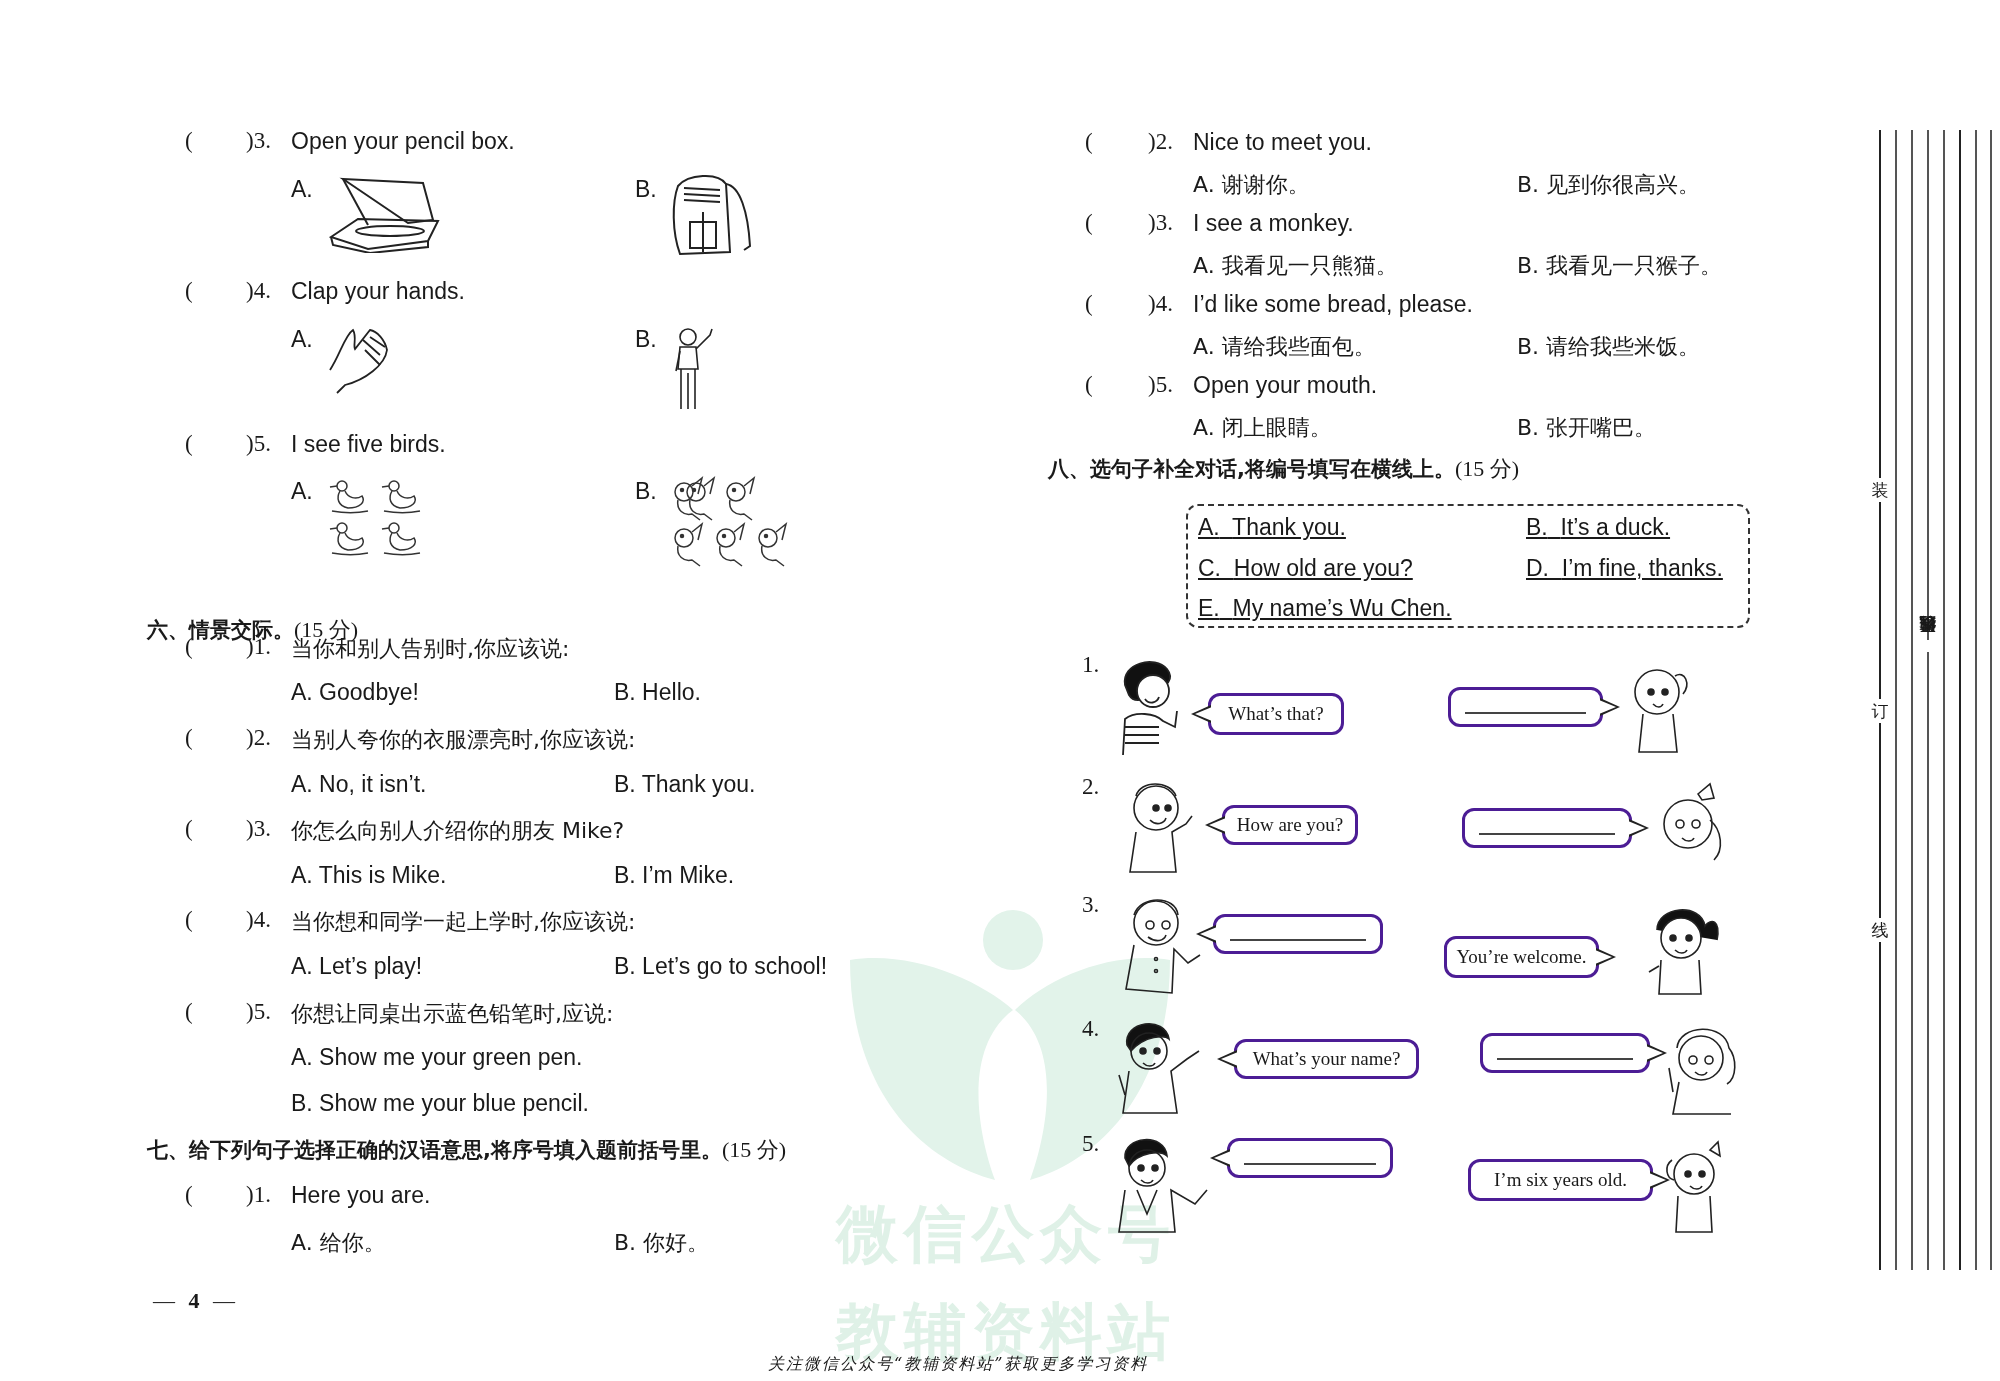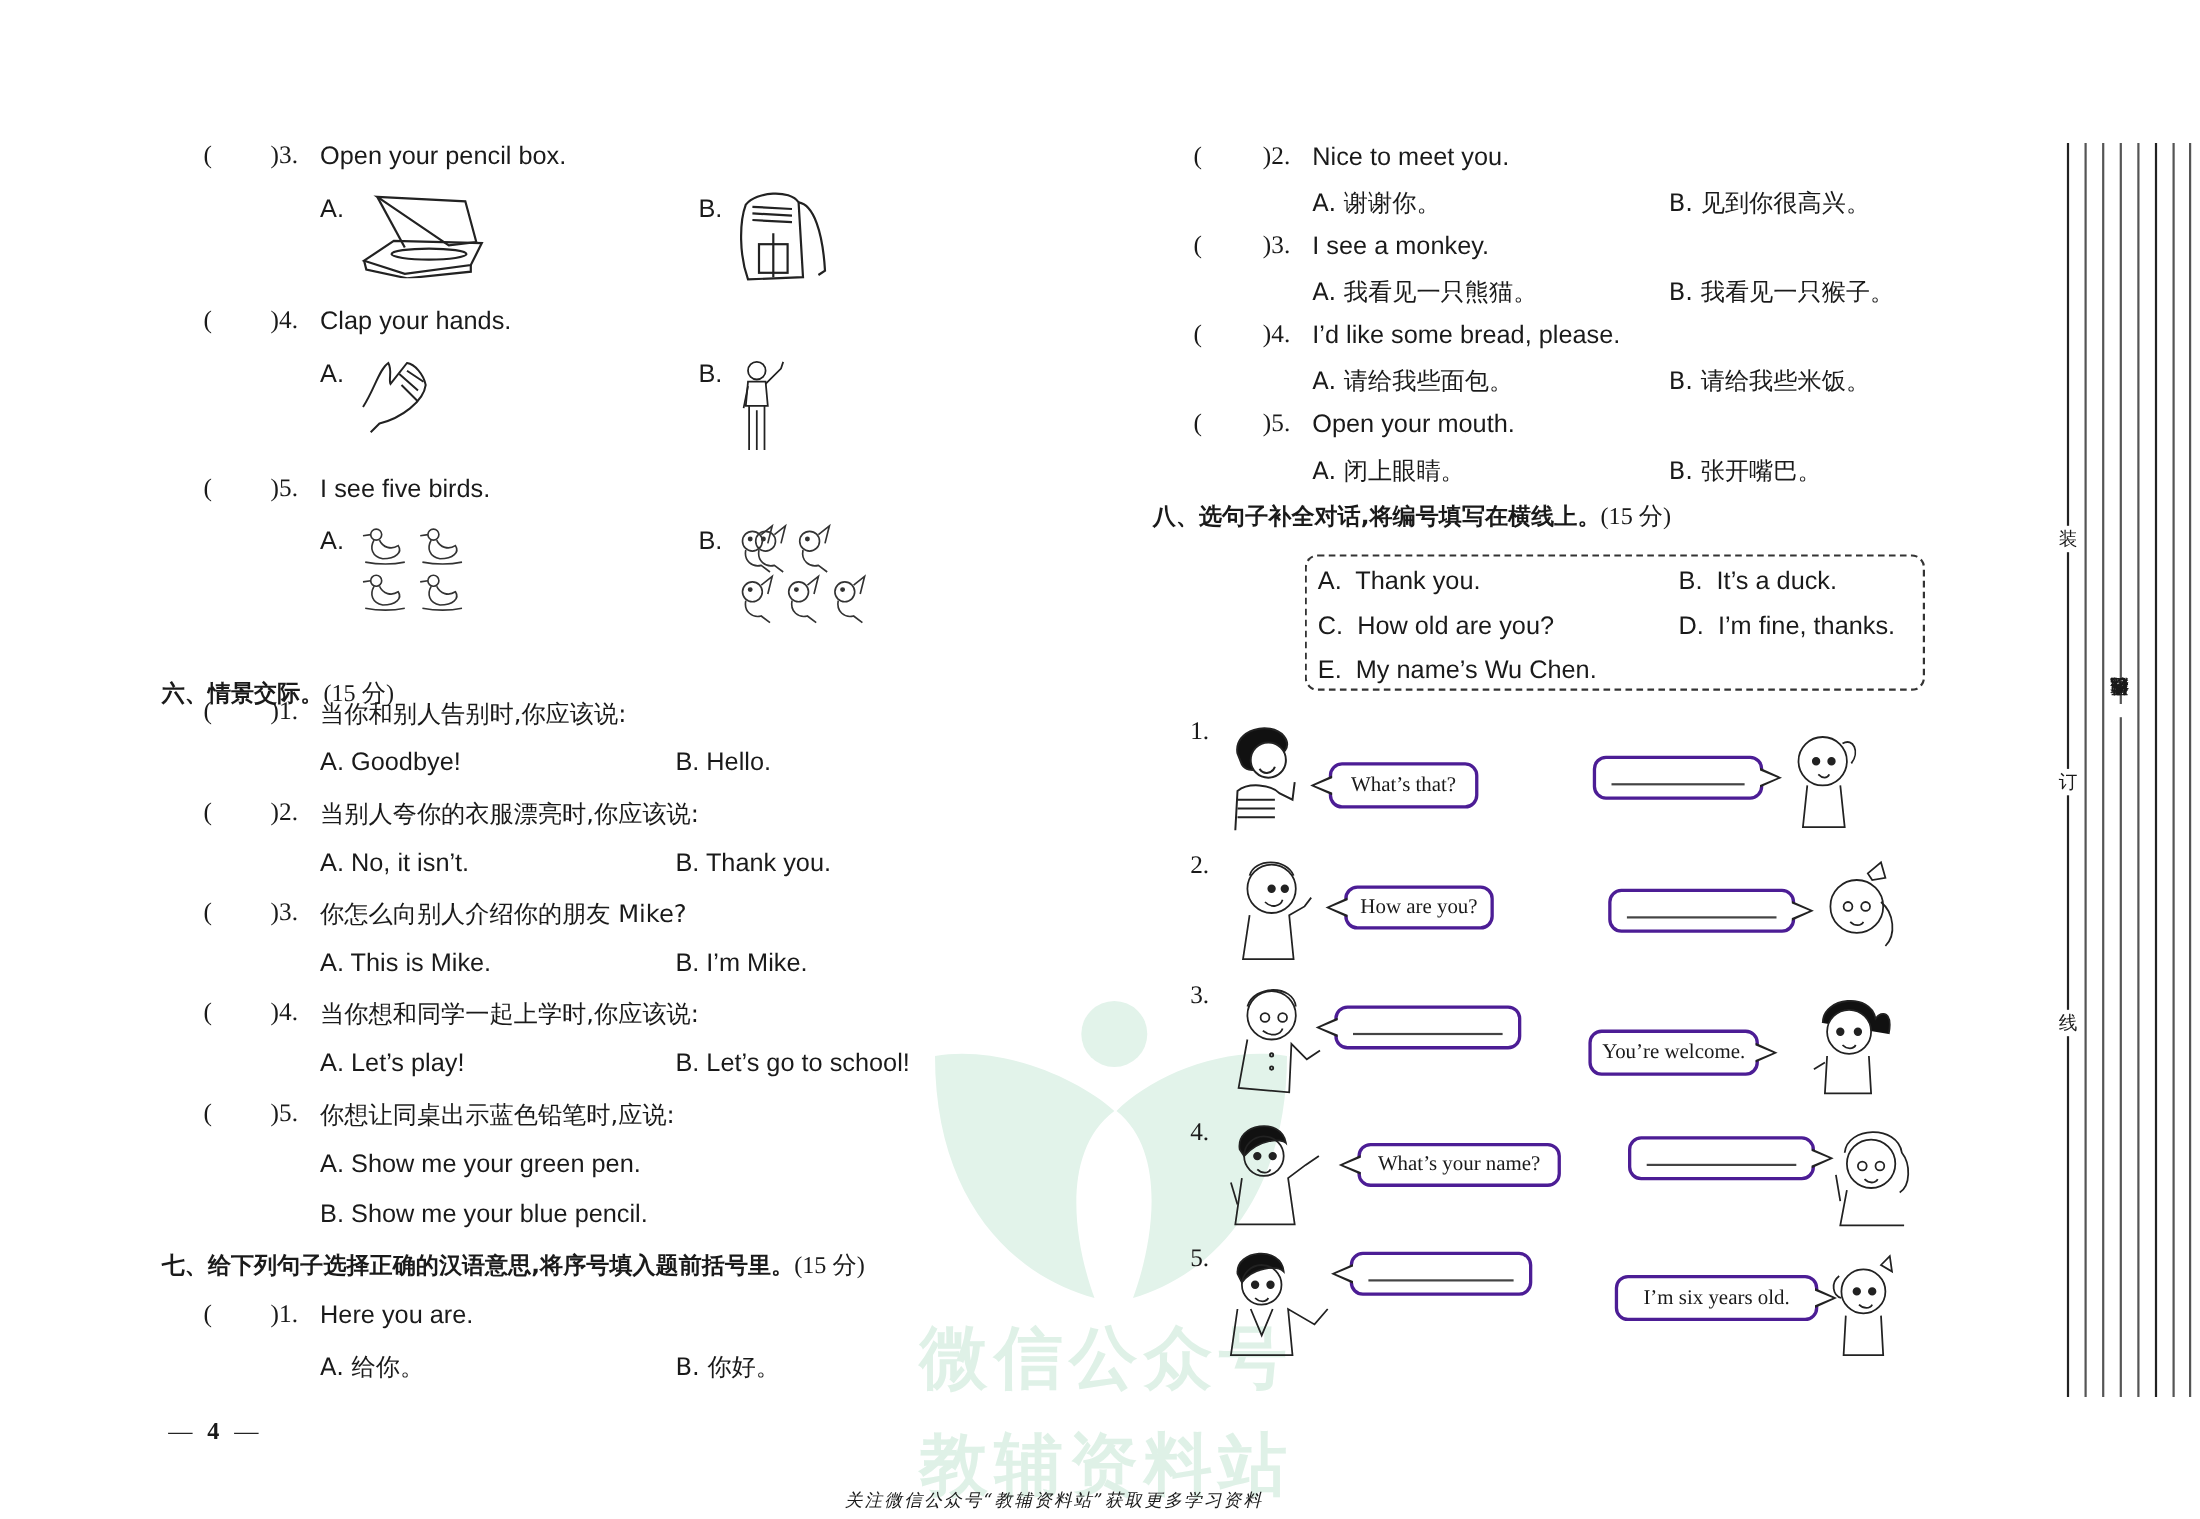--- a/index.html
+++ b/index.html
@@ -30,7 +30,7 @@
     position:absolute; left:1186px; top:504px; width:564px; height:124px;
     border:2px dashed #333; border-radius:12px; box-sizing:border-box;
   }
-  .optbox .it { position:absolute; font-size:23px; }
+  .optbox .it { position:absolute; font-size:23px;text-decoration:underline; }
 
   
   .bubble {

